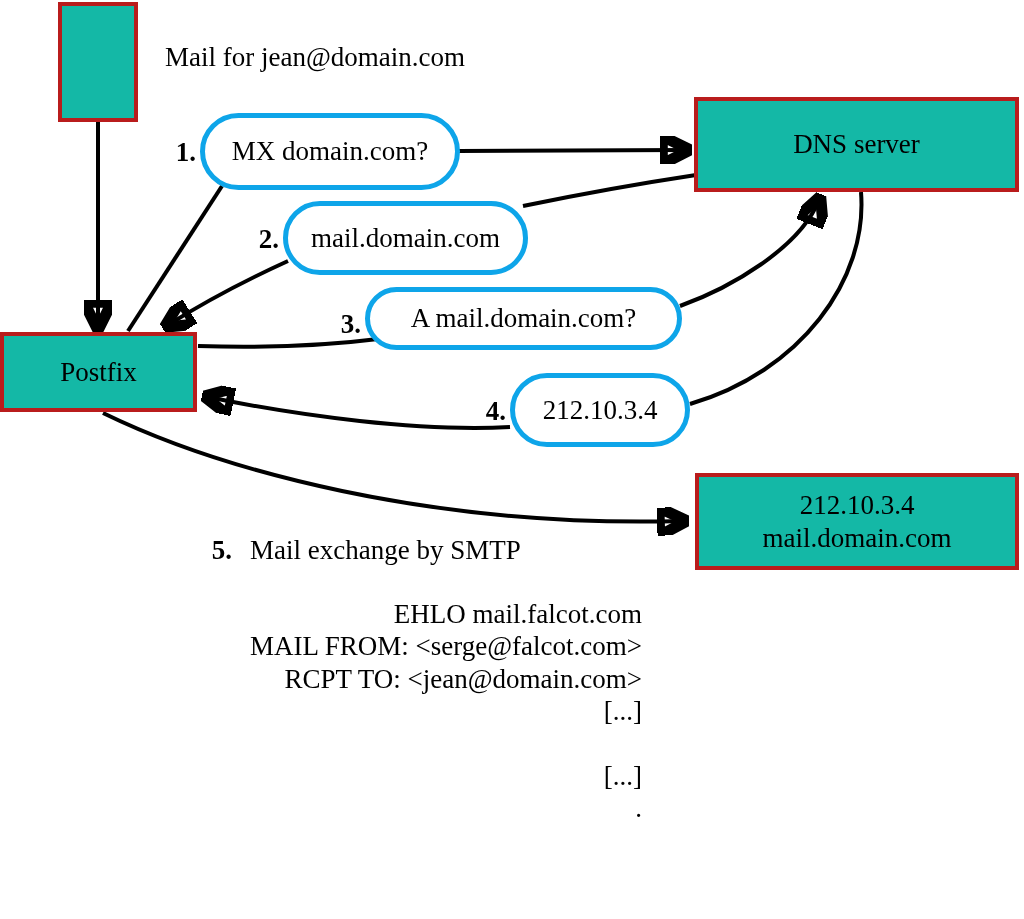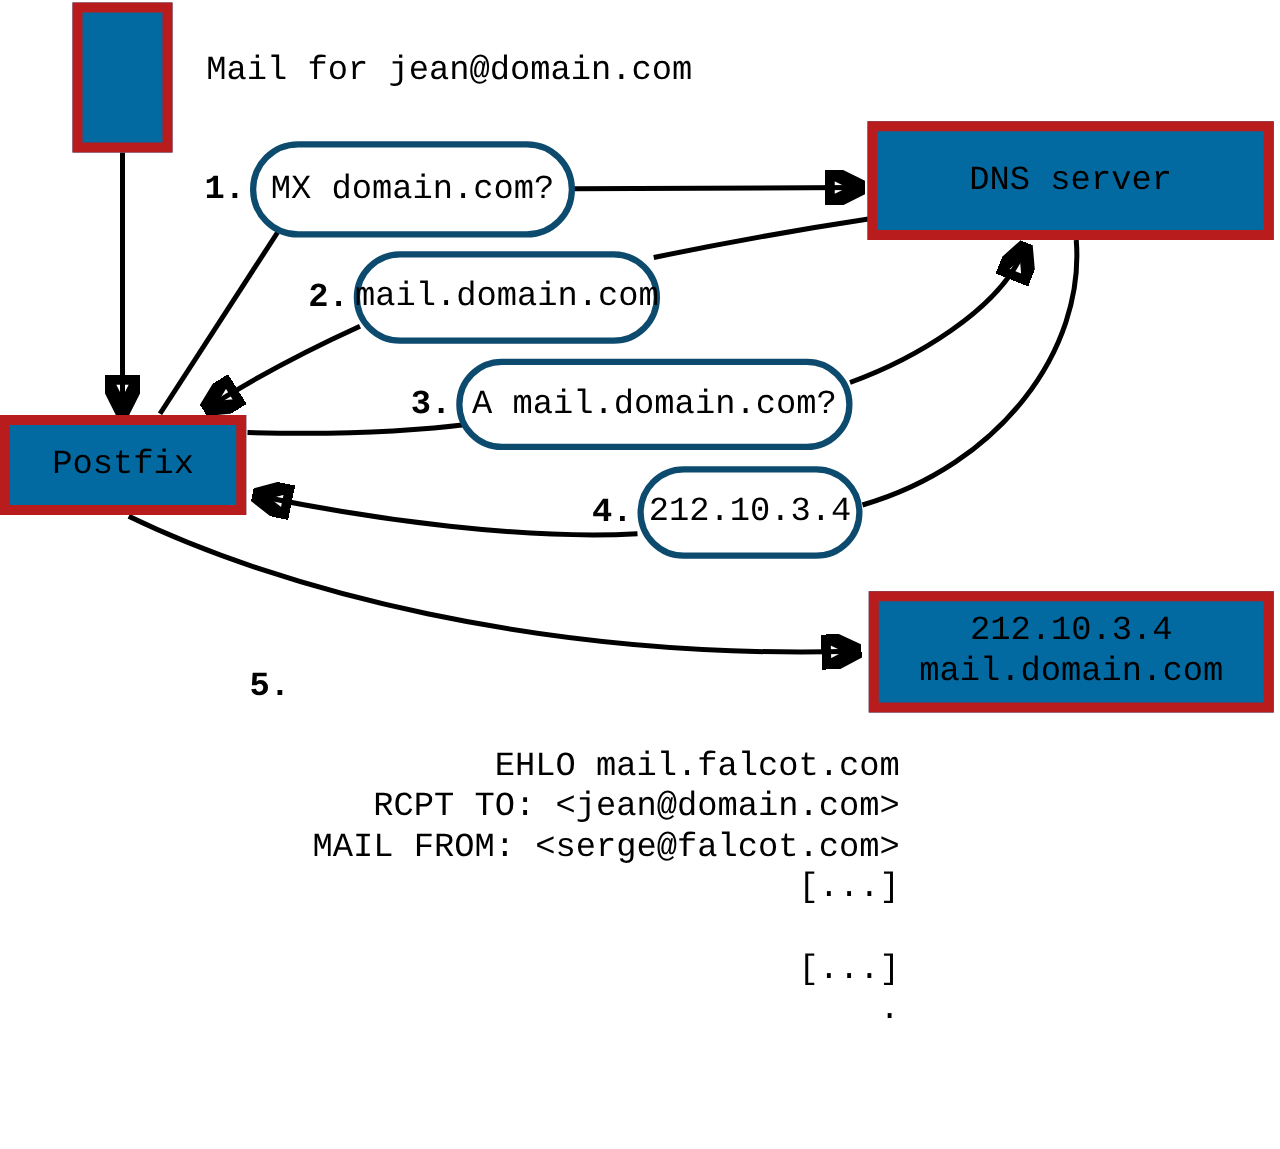--- a/index.html
+++ b/index.html
@@ -5,7 +5,7 @@
   html,body{margin:0;padding:0;background:#ffffff;}
   .canvas{
     position:relative;width:1024px;height:919px;background:#ffffff;
-    font-family:Liberation Mono, monospace;color:#000;
+    font-family:Liberation Serif, serif;color:#000;
     overflow:hidden;
   }
   .connectors{position:absolute;left:0;top:0;width:1024px;height:919px;}

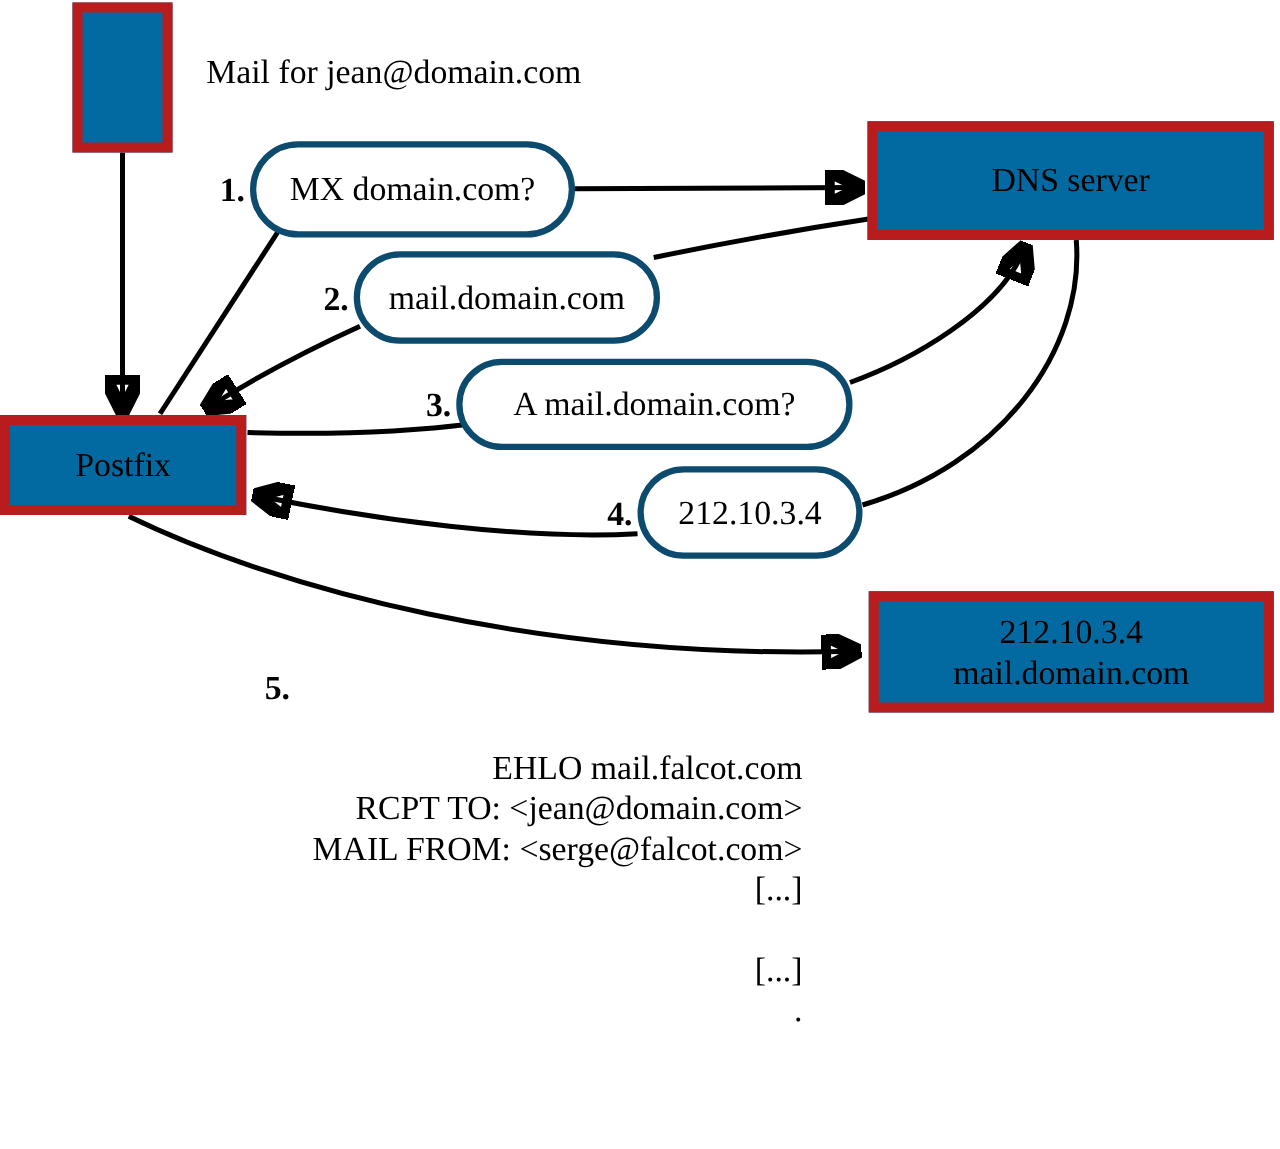--- a/index.html
+++ b/index.html
@@ -14,7 +14,7 @@
   .node{display:flex;align-items:center;justify-content:center;font-size:27px;}
   .node.multi{flex-direction:column;line-height:33px;}
   .pill{
-    position:absolute;border:5px solid #0c4a6e;border-radius:45px;background:#fff;
+    position:absolute;border:5px solid #0ea5e9;border-radius:45px;background:#fff;
     box-sizing:border-box;display:flex;align-items:center;justify-content:center;
     font-size:27px;white-space:nowrap;
   }

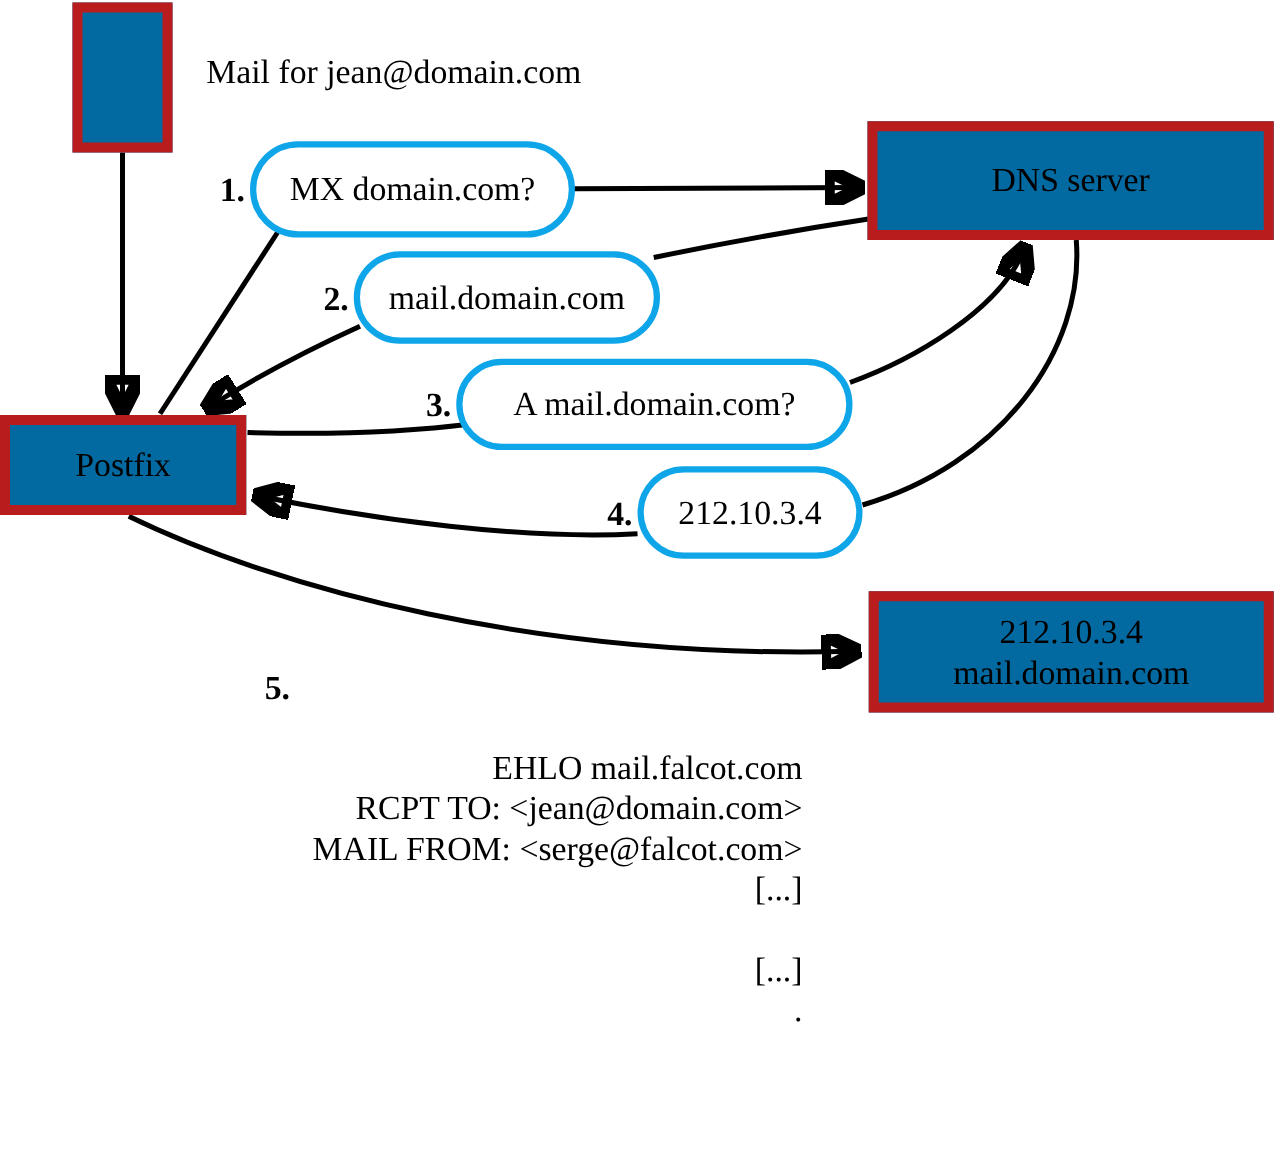--- a/index.html
+++ b/index.html
@@ -10,7 +10,7 @@
   }
   .connectors{position:absolute;left:0;top:0;width:1024px;height:919px;}
   .connectors path{stroke:#000;stroke-width:4;fill:none;}
-  .rect{position:absolute;border:8px solid #b91c1c;background:#0369a1;box-sizing:border-box;}
+  .rect{position:absolute;border:4px solid #b91c1c;background:#14b8a6;box-sizing:border-box;}
   .node{display:flex;align-items:center;justify-content:center;font-size:27px;}
   .node.multi{flex-direction:column;line-height:33px;}
   .pill{

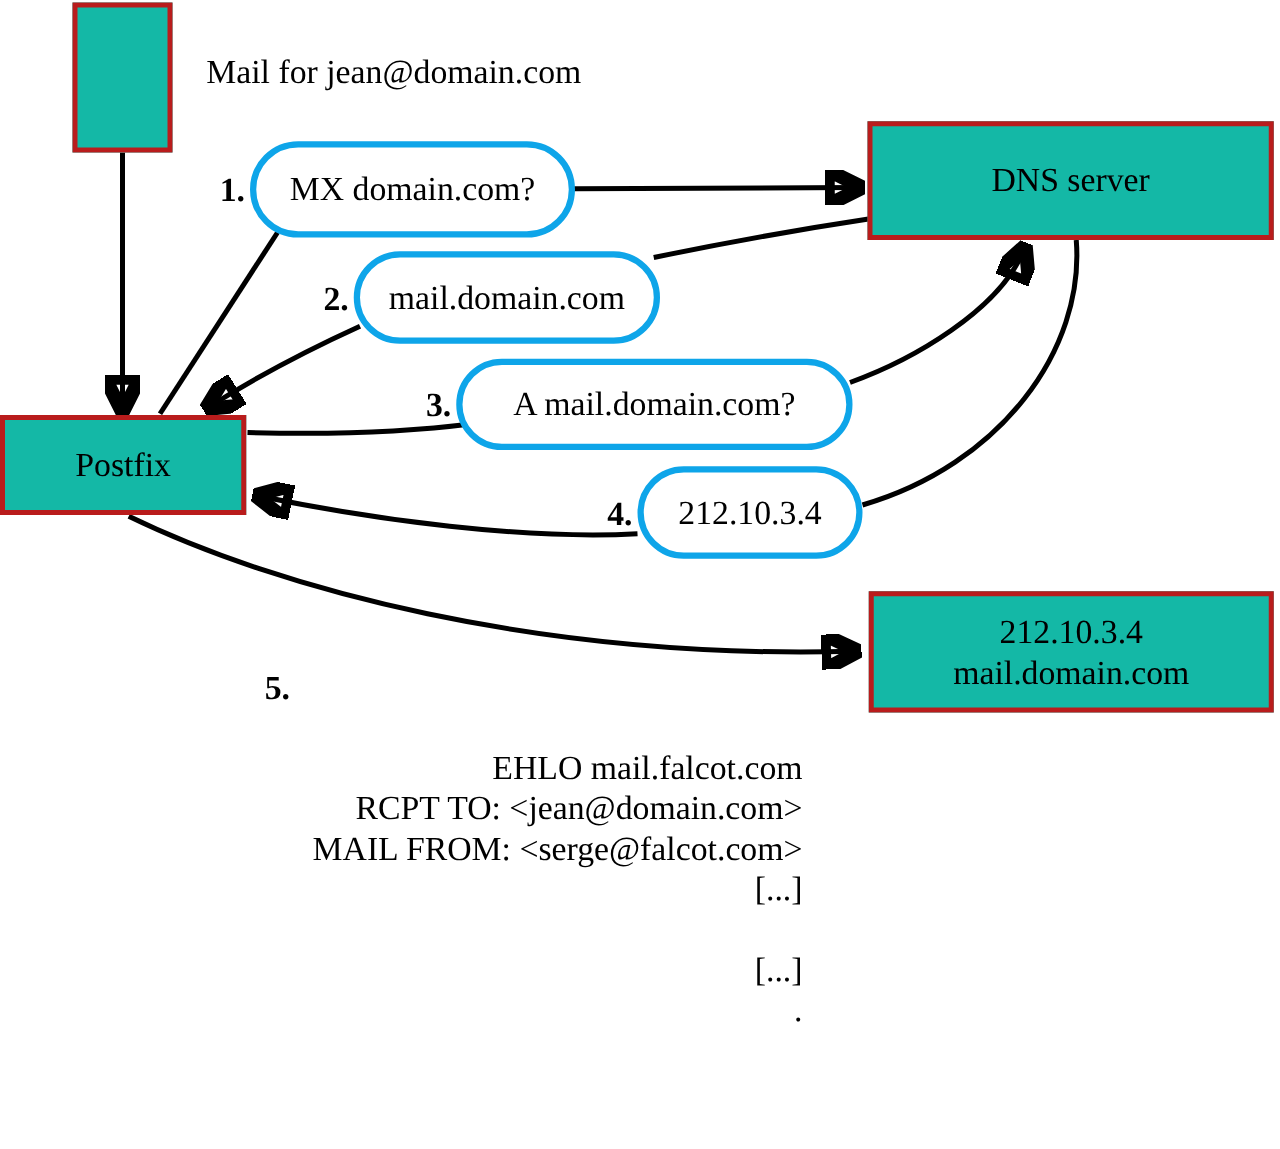--- a/index.html
+++ b/index.html
@@ -30,7 +30,7 @@
   .mailserver{left:695px;top:473px;width:324px;height:97px;}
   .pill-1{left:200px;top:113px;width:260px;height:77px;}
   .pill-2{left:283px;top:201px;width:245px;height:74px;}
-  .pill-3{left:365px;top:287px;width:317px;height:73px;}
+  .pill-3{left:365px;top:287px;width:317px;height:63px;}
   .pill-4{left:510px;top:373px;width:180px;height:74px;}
   .num-1{left:150px;top:137px;}
   .num-2{left:233px;top:224px;}

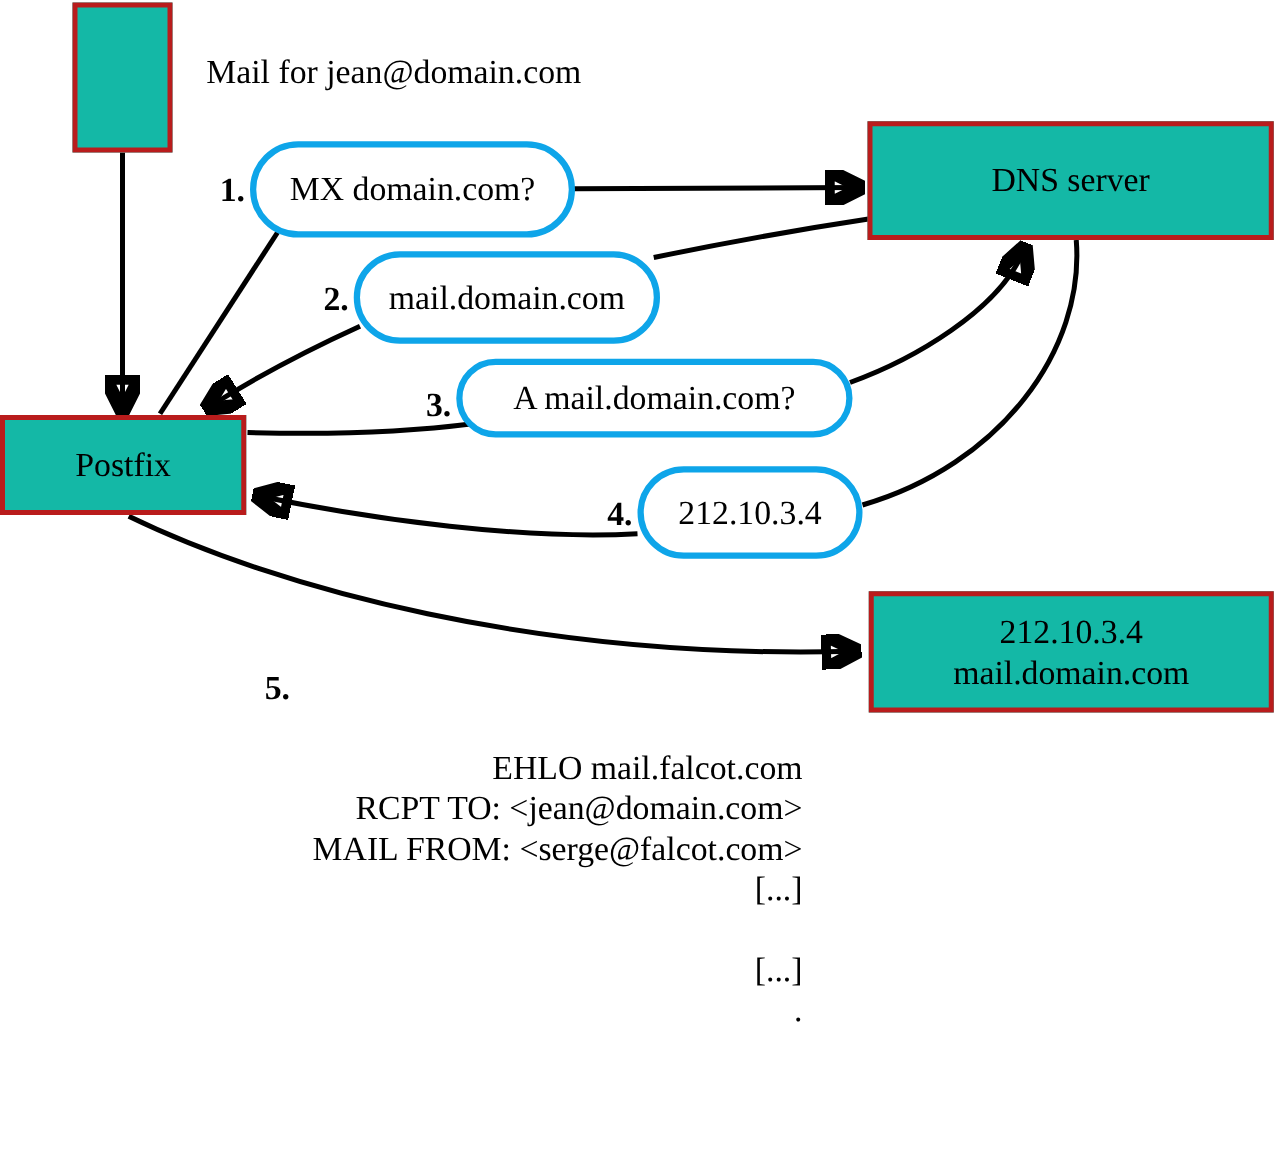--- a/index.html
+++ b/index.html
@@ -102,6 +102,7 @@
   </div>
 
   <div class="stepnum num-5">5.</div>
+  <div class="caption step5-label">Mail exchange by SMTP</div>
 
   <div class="smtp">
     <div class="smtp-line">EHLO mail.falcot.com</div>

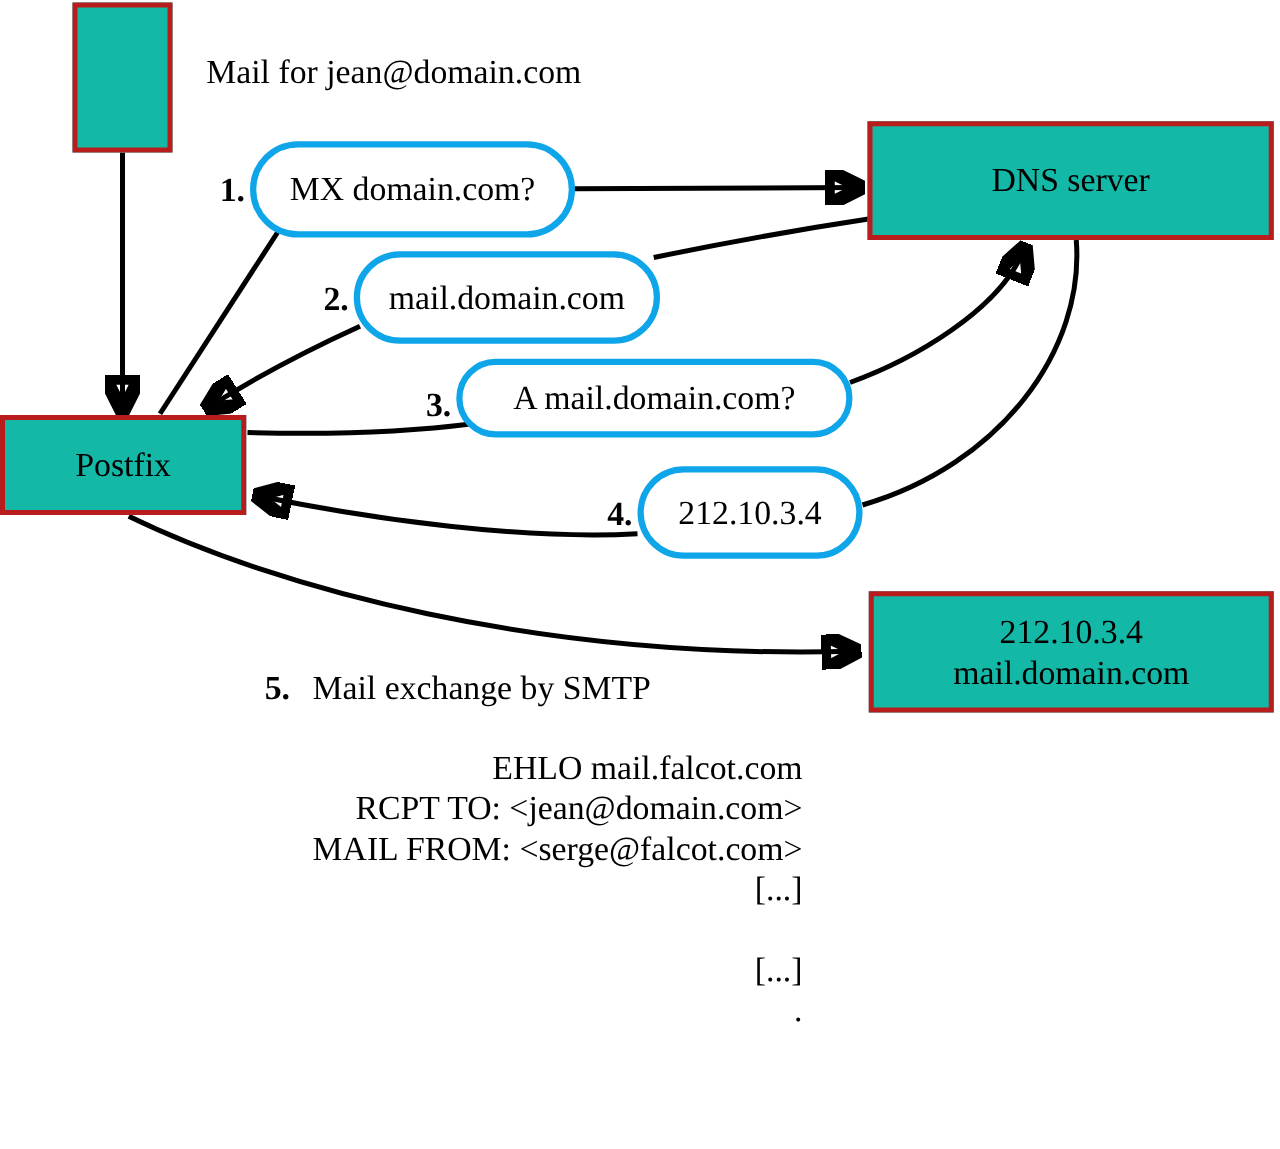--- a/index.html
+++ b/index.html
@@ -106,8 +106,8 @@
 
   <div class="smtp">
     <div class="smtp-line">EHLO mail.falcot.com</div>
+    <div class="smtp-line">MAIL FROM: &lt;serge@falcot.com&gt;</div>
     <div class="smtp-line">RCPT TO: &lt;jean@domain.com&gt;</div>
-    <div class="smtp-line">MAIL FROM: &lt;serge@falcot.com&gt;</div>
     <div class="smtp-line">[...]</div>
     <div class="smtp-line"></div>
     <div class="smtp-line">[...]</div>

